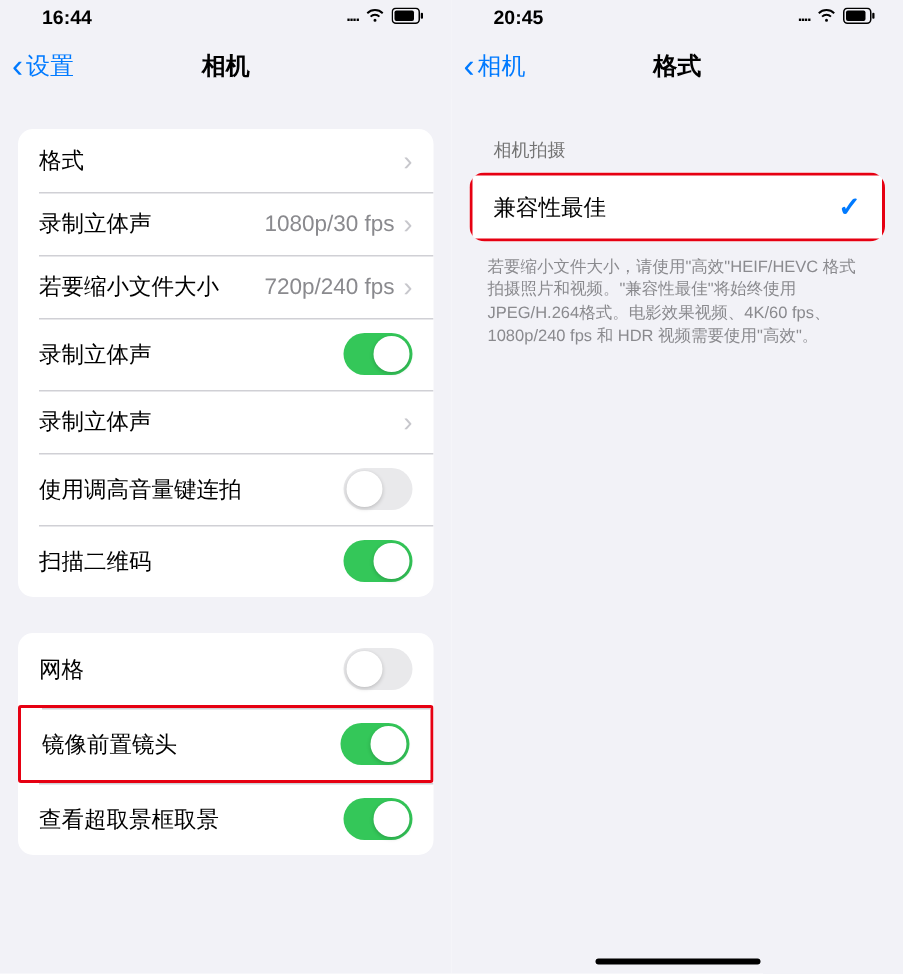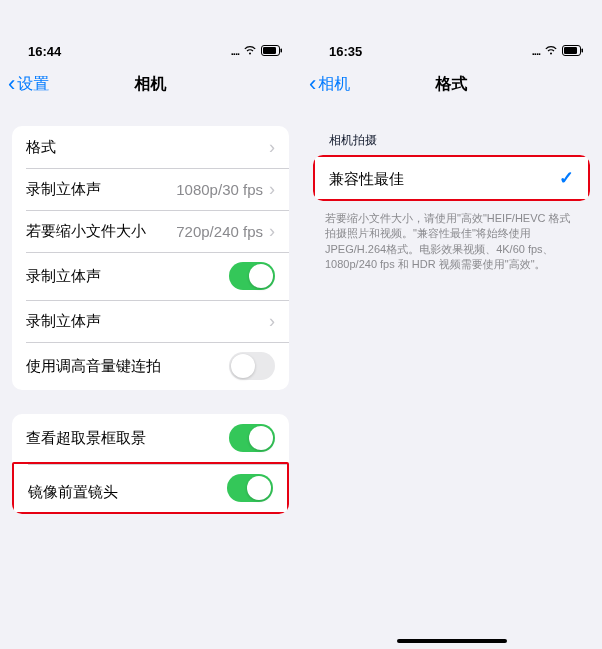--- a/index.html
+++ b/index.html
@@ -29,7 +29,6 @@
       font-size: 13px;
       font-weight: 600;
       background: #f2f2f7;
-      margin-top: 40px;
     }
     .status-right { display: flex; align-items: center; gap: 4px; }
     .nav-bar {

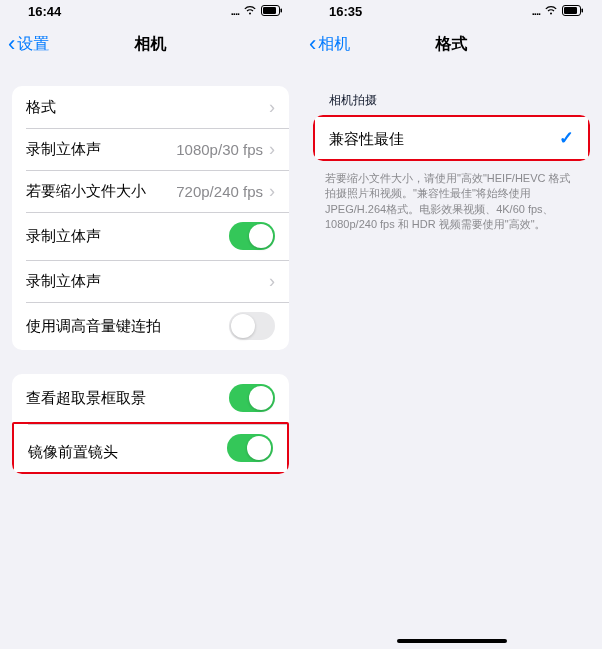--- a/index.html
+++ b/index.html
@@ -247,7 +247,7 @@
 
 <div class="screen">
   <div class="status-bar">
-    <span>16:35</span>
+    <span>20:45</span>
     <span class="status-right">
       <span class="dots">....</span>
       <span>

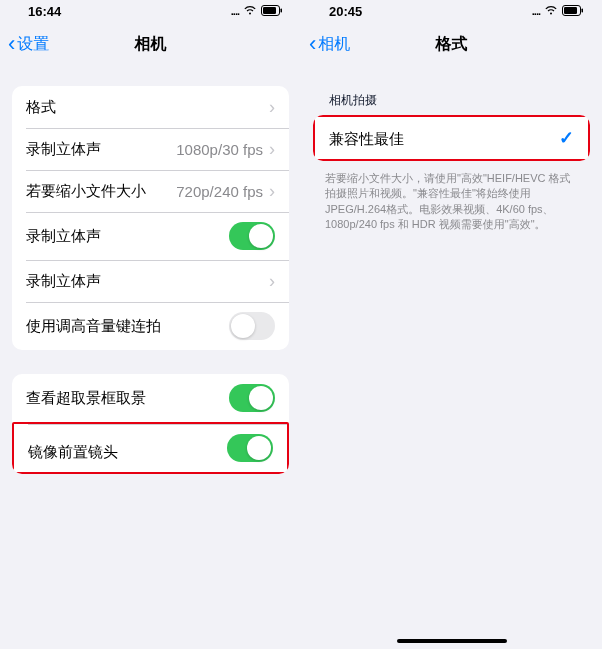--- a/index.html
+++ b/index.html
@@ -65,7 +65,7 @@
     }
     .section-header {
       font-size: 12px;
-      color: #0f172a;
+      color: #737373;
       padding: 6px 28px 6px 28px;
     }
     .group {

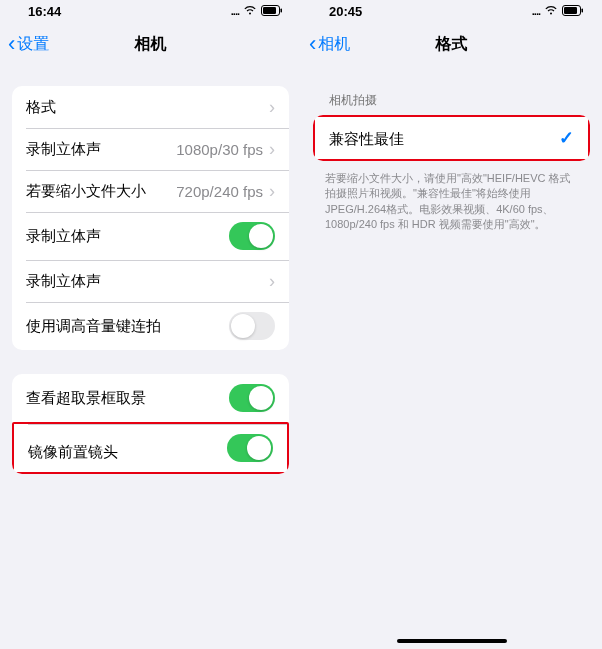--- a/index.html
+++ b/index.html
@@ -129,7 +129,6 @@
     .highlight-red {
       border: 2.5px solid #e60012;
       border-radius: 2px;
-      align-items: flex-end;
     }
     .footer-text {
       font-size: 11px;

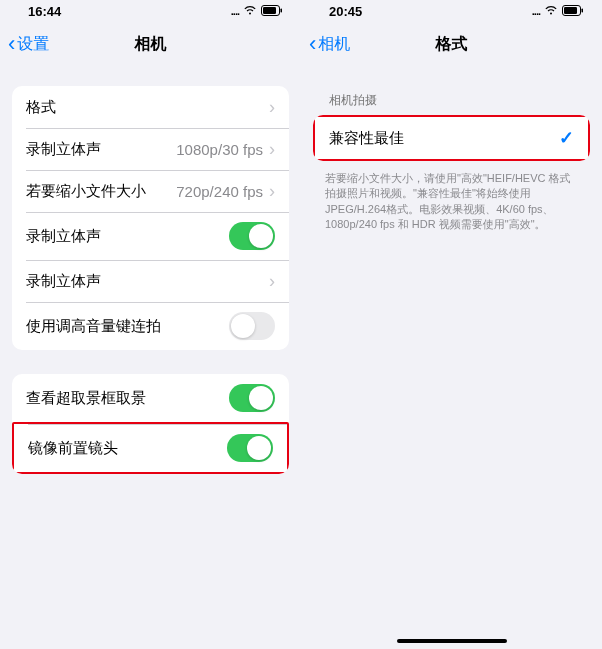--- a/index.html
+++ b/index.html
@@ -224,6 +224,12 @@
             <span class="knob"></span>
           </span>
       </div>
+      <div class="row">
+        <span class="row-label">扫描二维码</span>
+        <span class="toggle on">
+            <span class="knob"></span>
+          </span>
+      </div>
     </div>
 
     <div class="group">

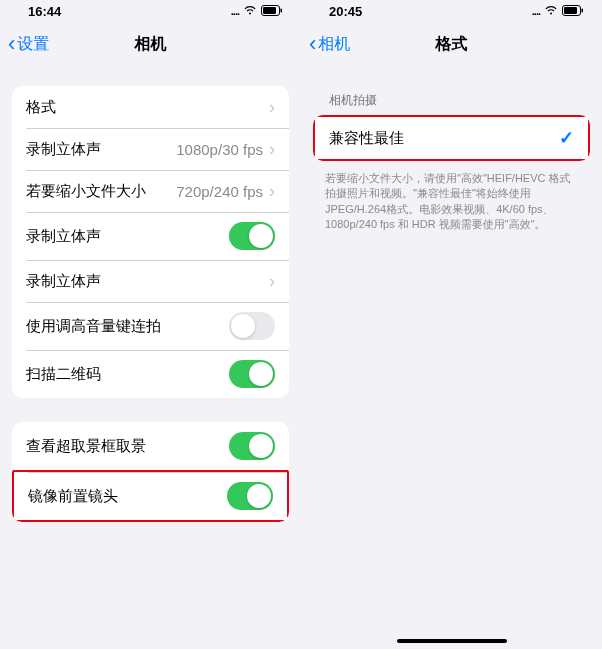--- a/index.html
+++ b/index.html
@@ -234,6 +234,12 @@
 
     <div class="group">
       <div class="row">
+        <span class="row-label">网格</span>
+        <span class="toggle">
+            <span class="knob"></span>
+          </span>
+      </div>
+      <div class="row">
         <span class="row-label">查看超取景框取景</span>
         <span class="toggle on">
             <span class="knob"></span>

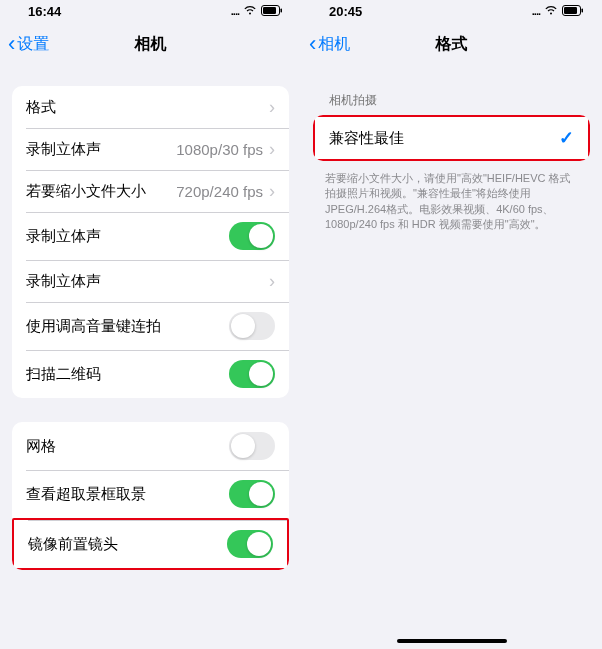--- a/index.html
+++ b/index.html
@@ -239,14 +239,14 @@
             <span class="knob"></span>
           </span>
       </div>
-      <div class="row">
-        <span class="row-label">查看超取景框取景</span>
-        <span class="toggle on">
-            <span class="knob"></span>
-          </span>
-      </div>
       <div class="row highlight-red">
         <span class="row-label">镜像前置镜头</span>
+        <span class="toggle on">
+            <span class="knob"></span>
+          </span>
+      </div>
+      <div class="row">
+        <span class="row-label">查看超取景框取景</span>
         <span class="toggle on">
             <span class="knob"></span>
           </span>

